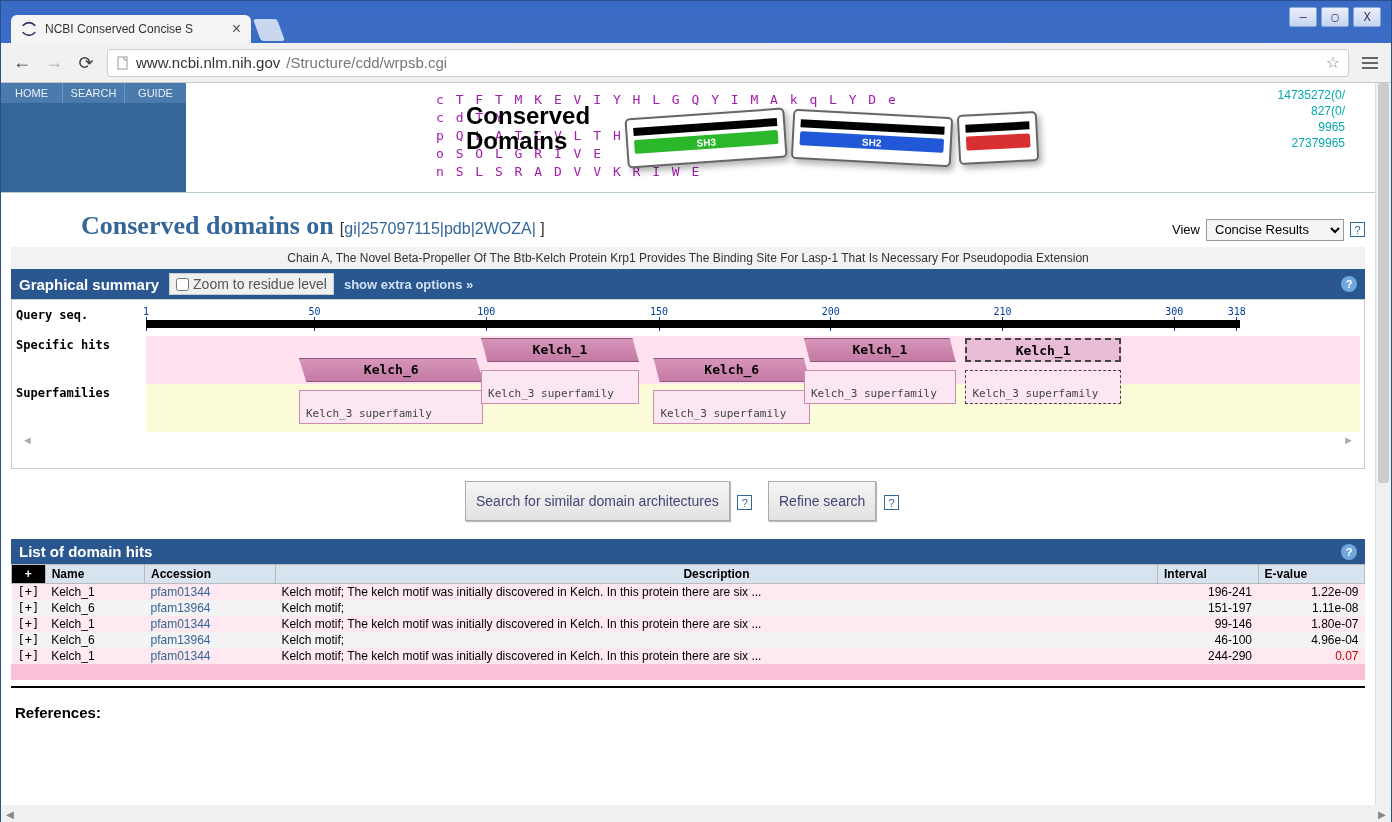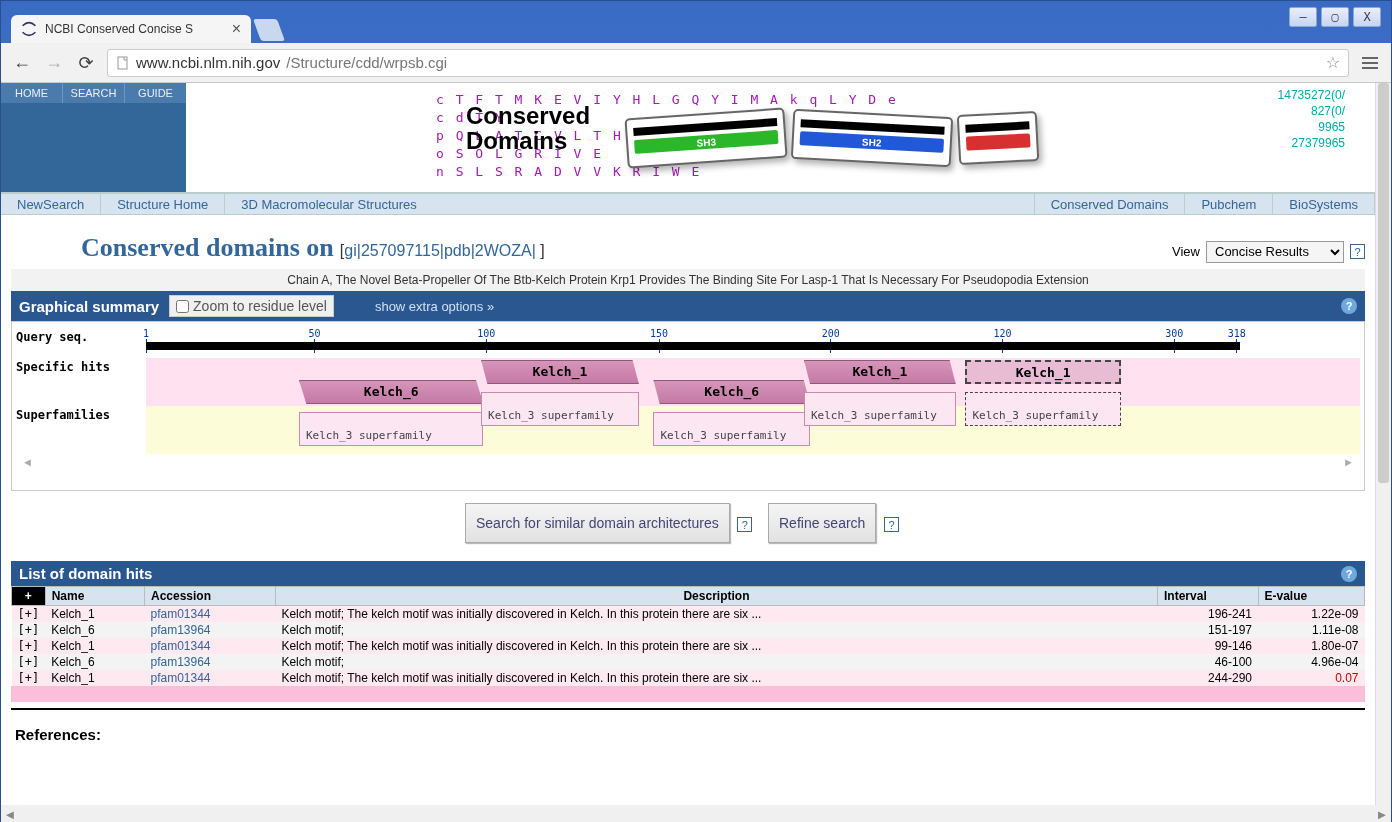--- a/index.html
+++ b/index.html
@@ -192,14 +192,6 @@
       </div>
     </div>
 
-    <div class="topnav">
-      <a>NewSearch</a>
-      <a>Structure Home</a>
-      <a style="flex:1.5">3D Macromolecular Structures</a>
-      <a>Conserved Domains</a>
-      <a>Pubchem</a>
-      <a>BioSystems</a>
-    </div>
 
     <div class="content">
       <div class="title-row">

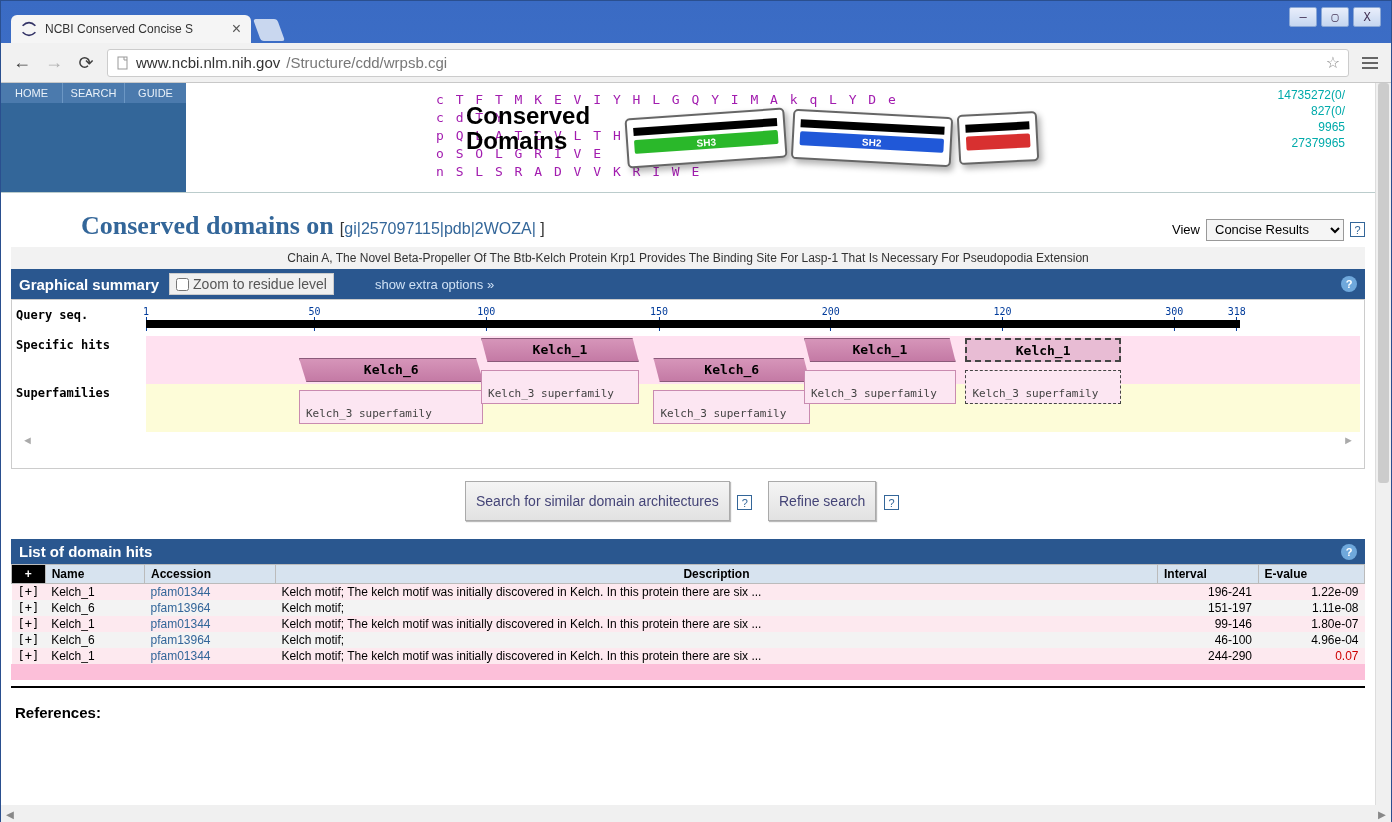--- a/index.html
+++ b/index.html
@@ -65,7 +65,7 @@
 .blue-bar .round-q { position: absolute; right: 8px; width: 16px; height: 16px; background: #6fa8dc; border-radius: 50%; font-size: 11px; text-align: center; line-height: 16px; }
 .zoom-box { background: #f0f0f0; border: 1px solid #ccc; padding: 2px 6px; color: #555; display: inline-flex; align-items: center; gap: 4px; font-weight: normal; font-size: 14px; }
 .zoom-box input { margin: 0; }
-.extra-link { color: #cfe1f5; font-size: 13px; font-weight: normal; margin-left: 31px; }
+.extra-link { color: #cfe1f5; font-size: 13px; font-weight: bold; }
 
 .graph-panel { border: 1px solid #ccc; padding: 6px 4px 20px 4px; background: #fff; position: relative; }
 .ruler-row { display: flex; }

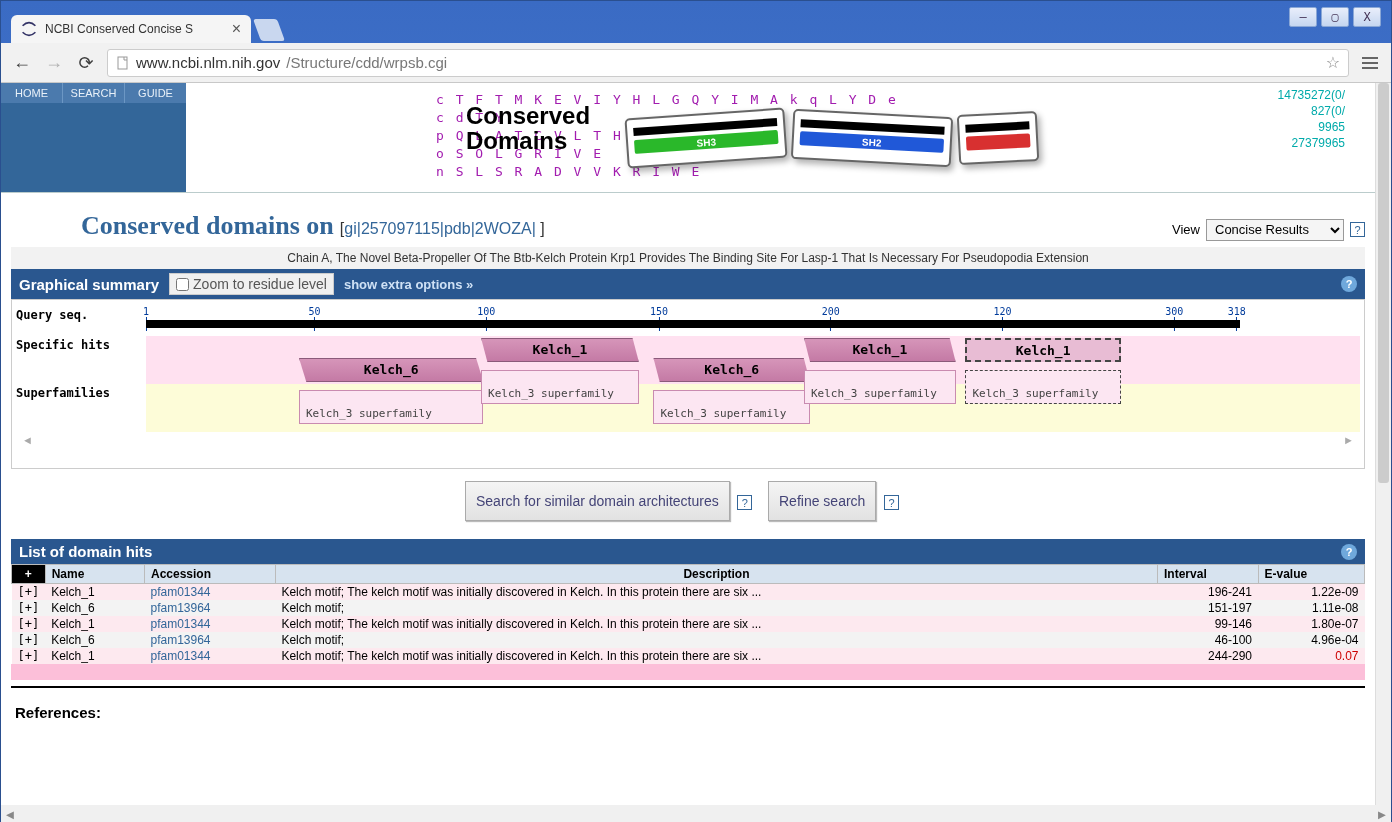--- a/index.html
+++ b/index.html
@@ -228,7 +228,7 @@
               <div class="tick" style="left:31.1%"><span>100</span><span class="line"></span></div>
               <div class="tick" style="left:46.9%"><span>150</span><span class="line"></span></div>
               <div class="tick" style="left:62.6%"><span>200</span><span class="line"></span></div>
-              <div class="tick" style="left:78.3%"><span>120</span><span class="line"></span></div>
+              <div class="tick" style="left:78.3%"><span>210</span><span class="line"></span></div>
               <div class="tick" style="left:94.0%"><span>300</span><span class="line"></span></div>
               <div class="tick" style="left:99.7%"><span>318</span><span class="line"></span></div>
             </div>

